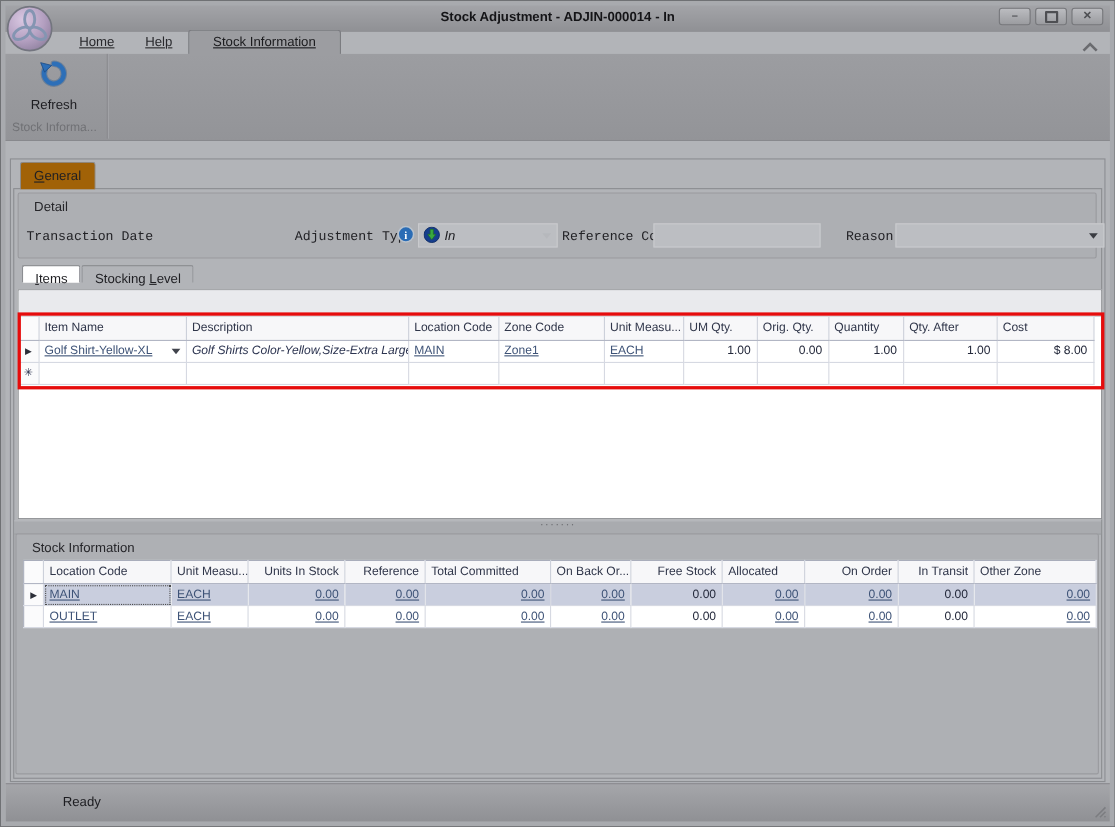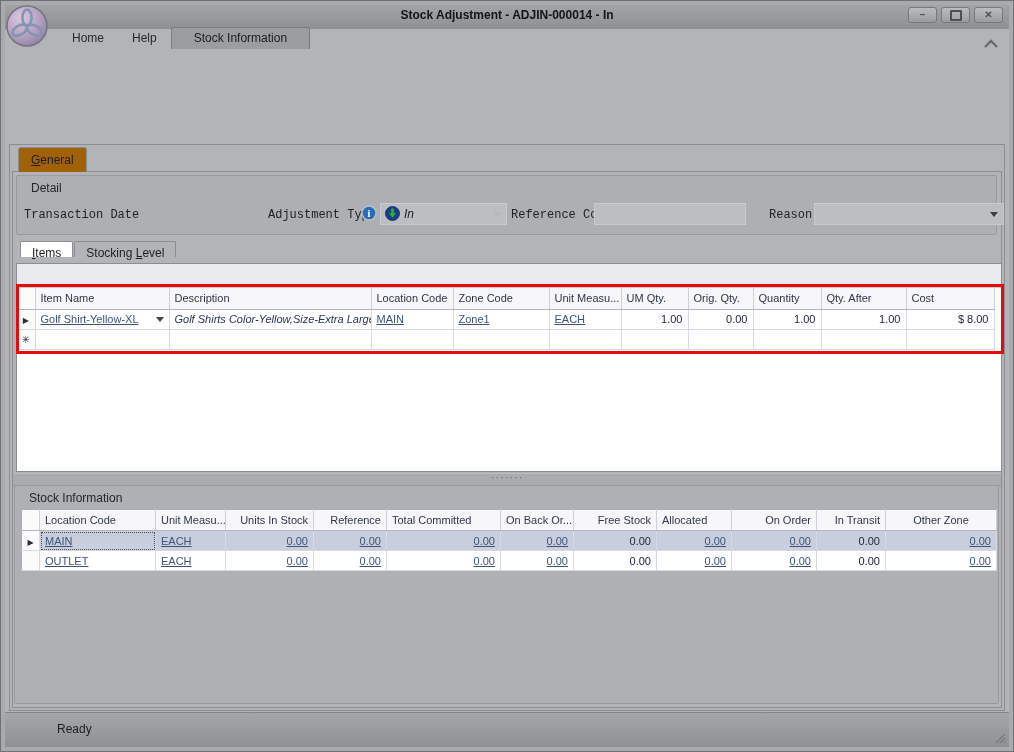--- a/index.html
+++ b/index.html
@@ -20,7 +20,7 @@
   .logo{position:absolute;left:4px;top:3px;width:44px;height:44px;z-index:7;}
   
   .ribbon-tabs{position:absolute;left:1px;top:28px;right:1px;height:20px;display:flex;align-items:flex-end;}
-  .rtab{font-size:12px;color:#28282c;padding:3px 14px 4px;}
+  .rtab{font-size:12px;color:#28282c;padding:3px 14px 4px;text-decoration:underline;}
   .rtab.first{margin-left:56px;}
   .rtab.active{background:#9c9da1;border:1px solid #7b7c80;border-bottom:none;border-radius:3px 3px 0 0;
                color:#1b1b1e;padding:3px 22px 4px;}

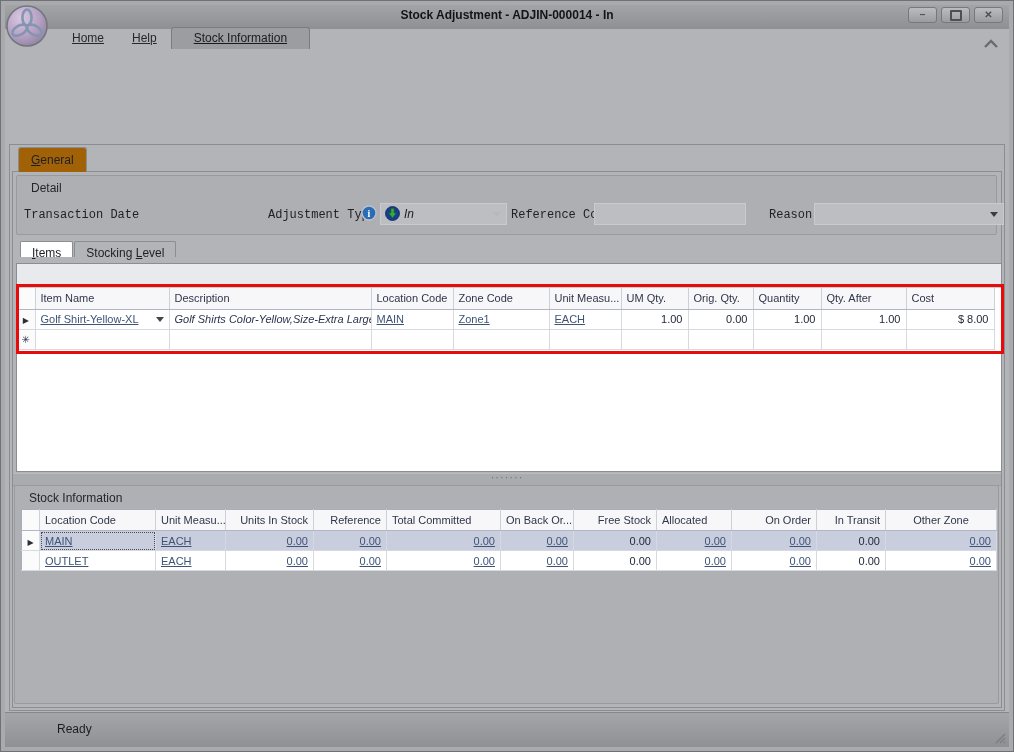--- a/index.html
+++ b/index.html
@@ -149,6 +149,19 @@
     </svg>
   </div>
 
+  <div class="ribbon-body">
+    <div class="rgroup">
+      <div class="big-btn">
+        <svg width="28" height="28" viewBox="0 0 28 28">
+          <path d="M14 5a9 9 0 1 1-8.4 5.7" fill="none" stroke="#1c4f8a" stroke-width="6" stroke-linecap="round" opacity="0.35"></path>
+          <path d="M14 5a9 9 0 1 1-8.4 5.7" fill="none" stroke="#2d6fb8" stroke-width="4" stroke-linecap="round"></path>
+          <polygon points="2,4 5.5,12.5 12,6.5" fill="#2d6fb8" stroke="#1c4f8a" stroke-width="0.8"></polygon>
+        </svg>
+        <div class="lbl">Refresh</div>
+      </div>
+      <div class="rgroup-caption">Stock Informa...</div>
+    </div>
+  </div>
 
   <div class="outer-panel">
     <div class="general-tab"><u>G</u>eneral</div>

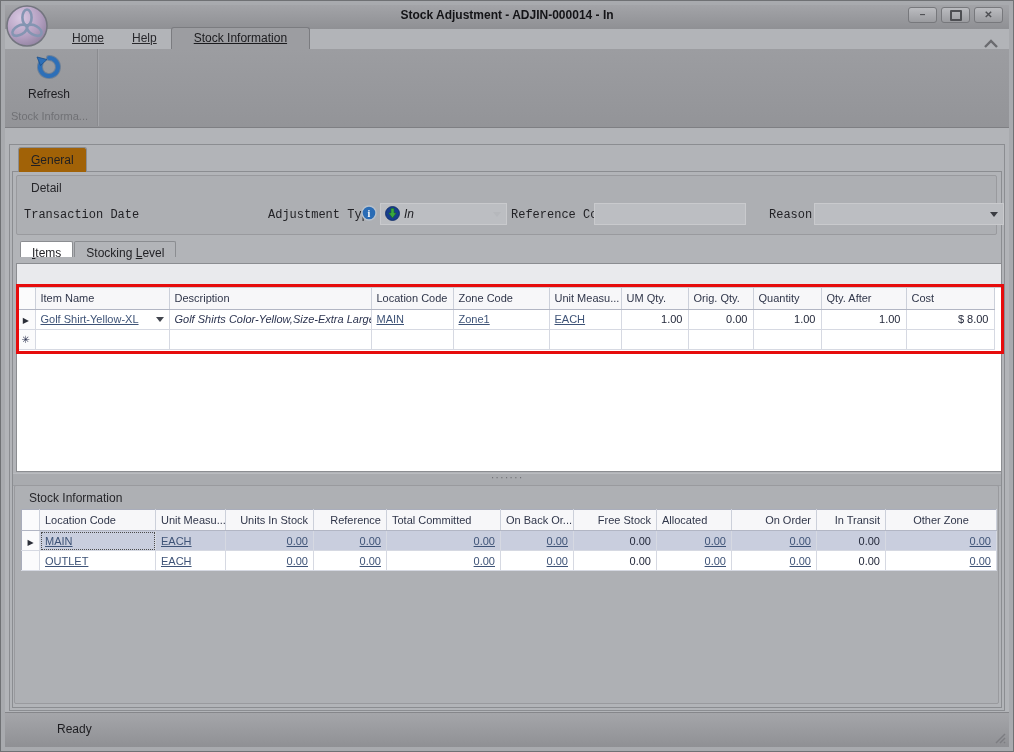--- a/index.html
+++ b/index.html
@@ -304,7 +304,7 @@
                 <th>Allocated</th>
                 <th style="text-align: right;">On Order</th>
                 <th style="text-align: right;">In Transit</th>
-                <th style="text-align: center;">Other Zone</th>
+                <th style="text-align: left;">Other Zone</th>
               </tr>
             </thead>
             <tbody>

